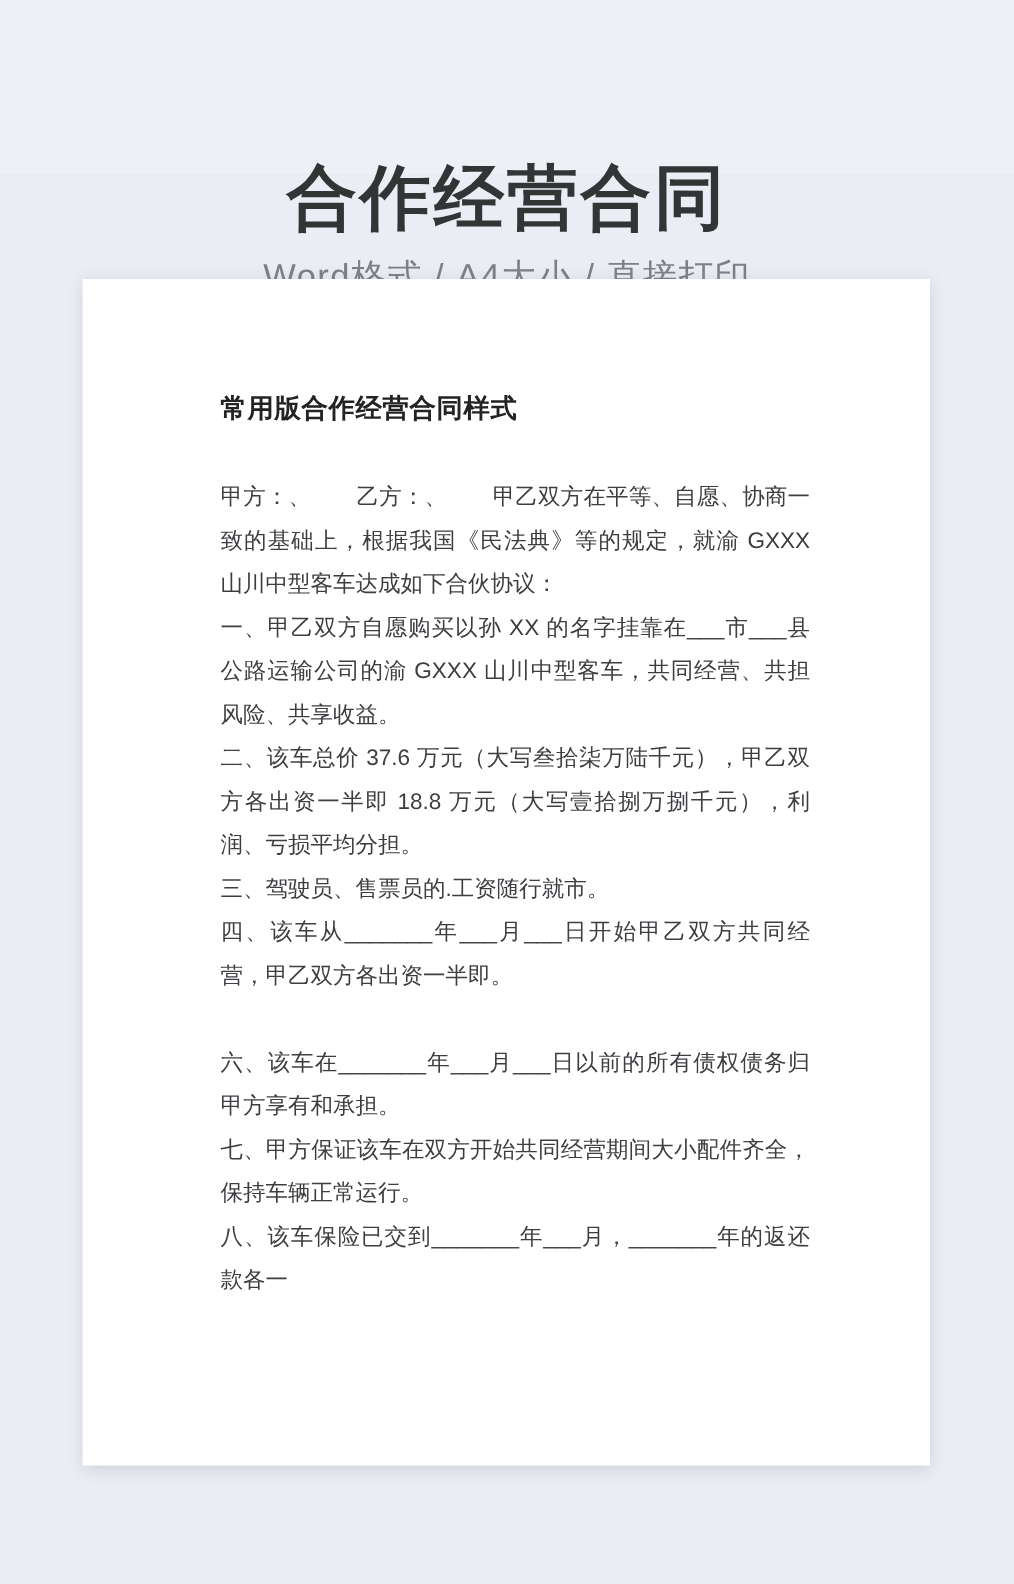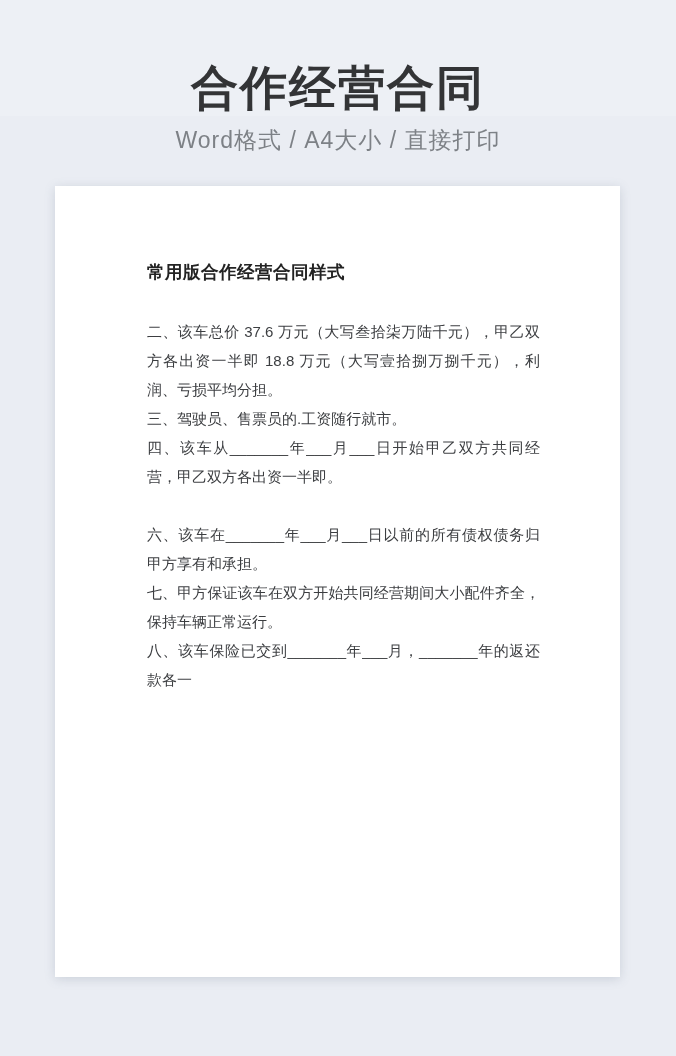--- a/index.html
+++ b/index.html
@@ -25,6 +25,7 @@
     color: #333436;
     letter-spacing: 2px;
     line-height: 1.1;
+    margin-top: 44px;
   }
   .banner-subtitle {
     margin-top: 11px;

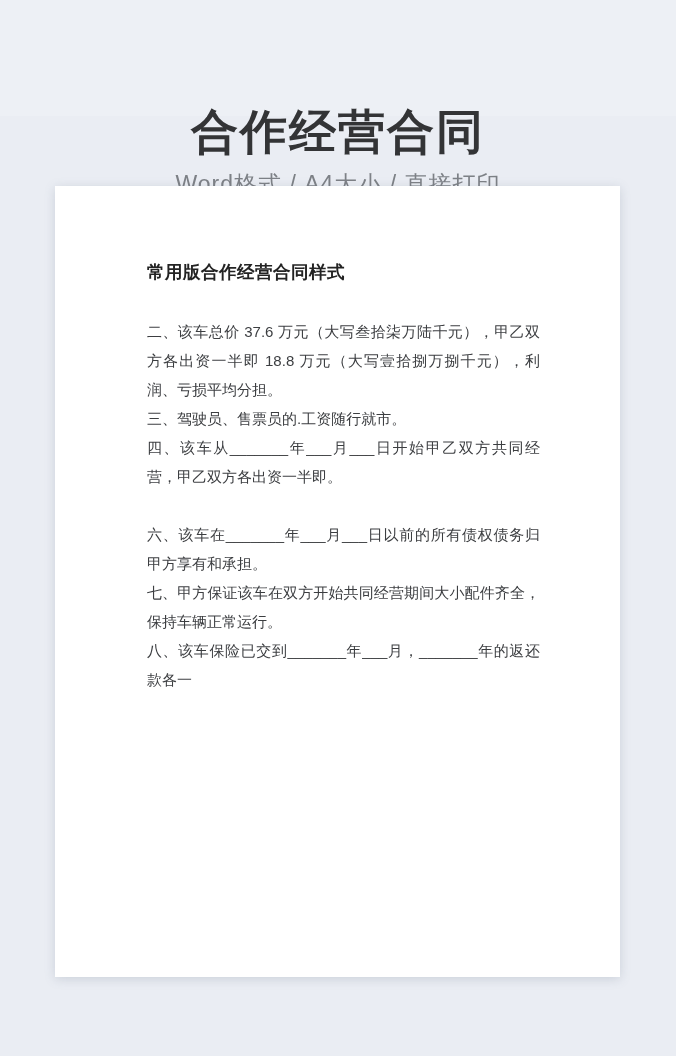--- a/index.html
+++ b/index.html
@@ -76,6 +76,7 @@
   <section class="paper">
     <div class="paper-content">
       <h2 class="doc-title">常用版合作经营合同样式</h2>
+      <p class="doc-paragraph">甲方：、　　乙方：、　　甲乙双方在平等、自愿、协商一致的基础上，根据我国《民法典》等的规定，就渝 GXXX 山川中型客车达成如下合伙协议：</p>
       <p class="doc-paragraph">二、该车总价 37.6 万元（大写叁拾柒万陆千元），甲乙双方各出资一半即 18.8 万元（大写壹拾捌万捌千元），利润、亏损平均分担。</p>
       <p class="doc-paragraph">三、驾驶员、售票员的.工资随行就市。</p>
       <p class="doc-paragraph">四、该车从_______年___月___日开始甲乙双方共同经营，甲乙双方各出资一半即。</p>

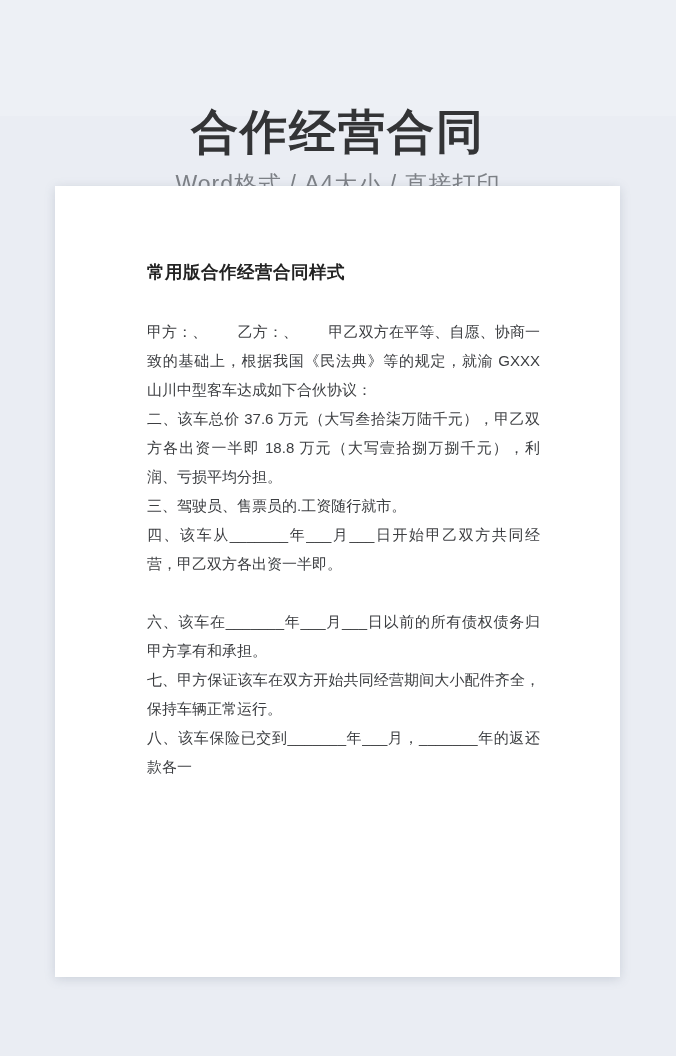--- a/index.html
+++ b/index.html
@@ -77,6 +77,7 @@
     <div class="paper-content">
       <h2 class="doc-title">常用版合作经营合同样式</h2>
       <p class="doc-paragraph">甲方：、　　乙方：、　　甲乙双方在平等、自愿、协商一致的基础上，根据我国《民法典》等的规定，就渝 GXXX 山川中型客车达成如下合伙协议：</p>
+      <p class="doc-paragraph">一、甲乙双方自愿购买以孙 XX 的名字挂靠在___市___县公路运输公司的渝 GXXX 山川中型客车，共同经营、共担风险、共享收益。</p>
       <p class="doc-paragraph">二、该车总价 37.6 万元（大写叁拾柒万陆千元），甲乙双方各出资一半即 18.8 万元（大写壹拾捌万捌千元），利润、亏损平均分担。</p>
       <p class="doc-paragraph">三、驾驶员、售票员的.工资随行就市。</p>
       <p class="doc-paragraph">四、该车从_______年___月___日开始甲乙双方共同经营，甲乙双方各出资一半即。</p>

